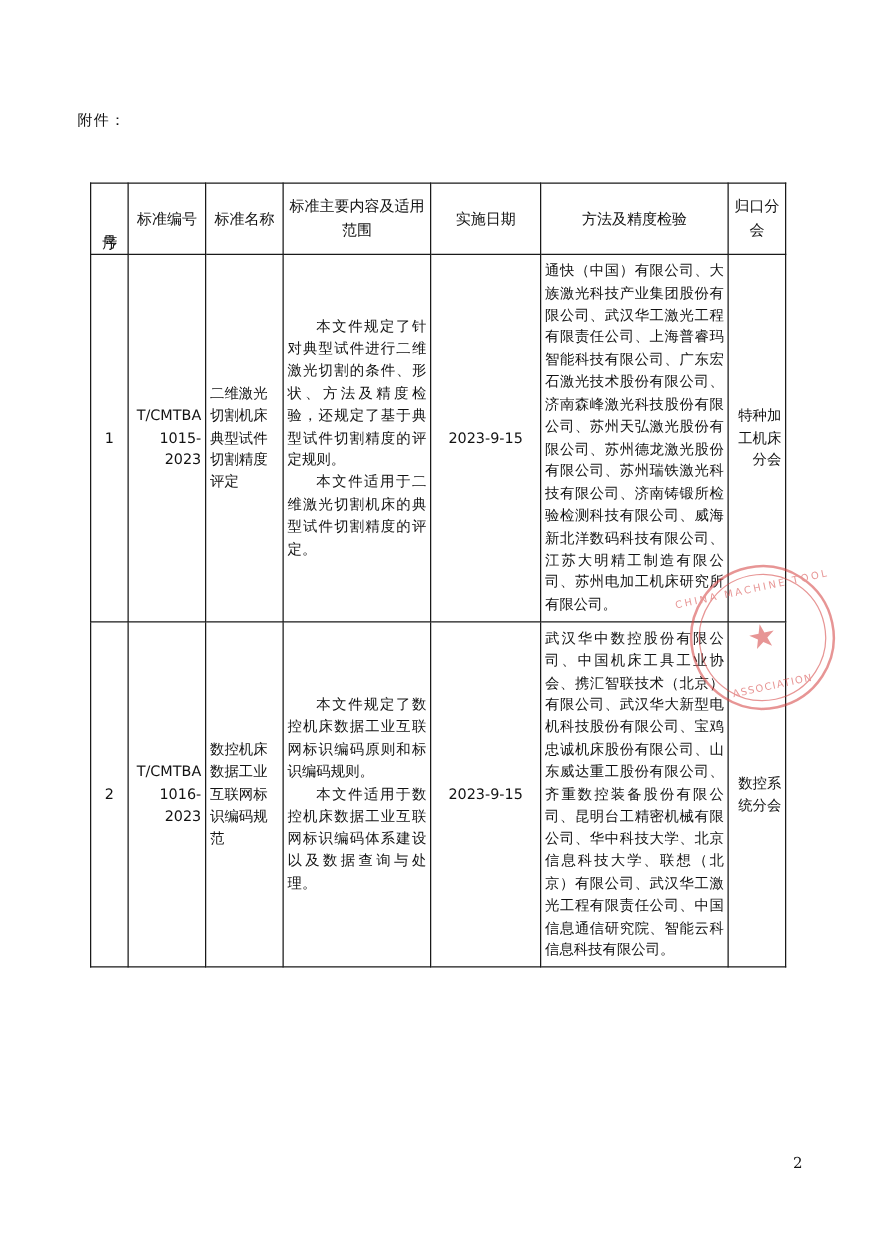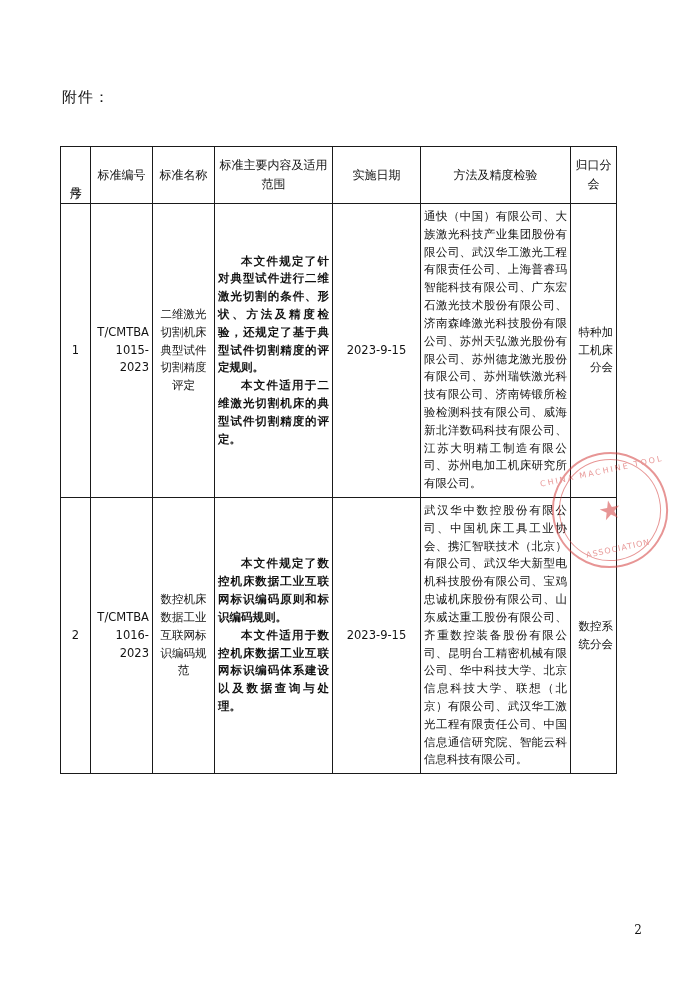--- a/index.html
+++ b/index.html
@@ -24,7 +24,7 @@
     position: absolute;
     left: 62px;
     top: 88px;
-    font-size: 15px;
+    font-size: 12px;
     font-family: "DejaVu Serif", "Liberation Serif", serif;
     letter-spacing: 1px;
   }

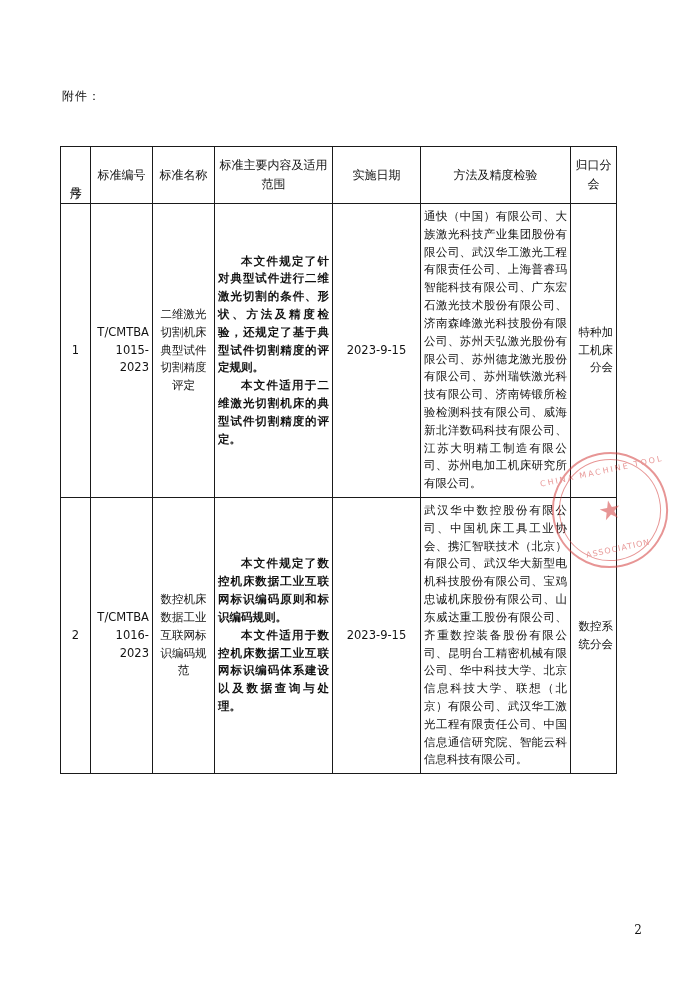--- a/index.html
+++ b/index.html
@@ -41,7 +41,7 @@
   }
   table.main {
     position: absolute;
-    left: 60px;
+    left: 72px;
     top: 146px;
     width: 532px;
     border-collapse: collapse;

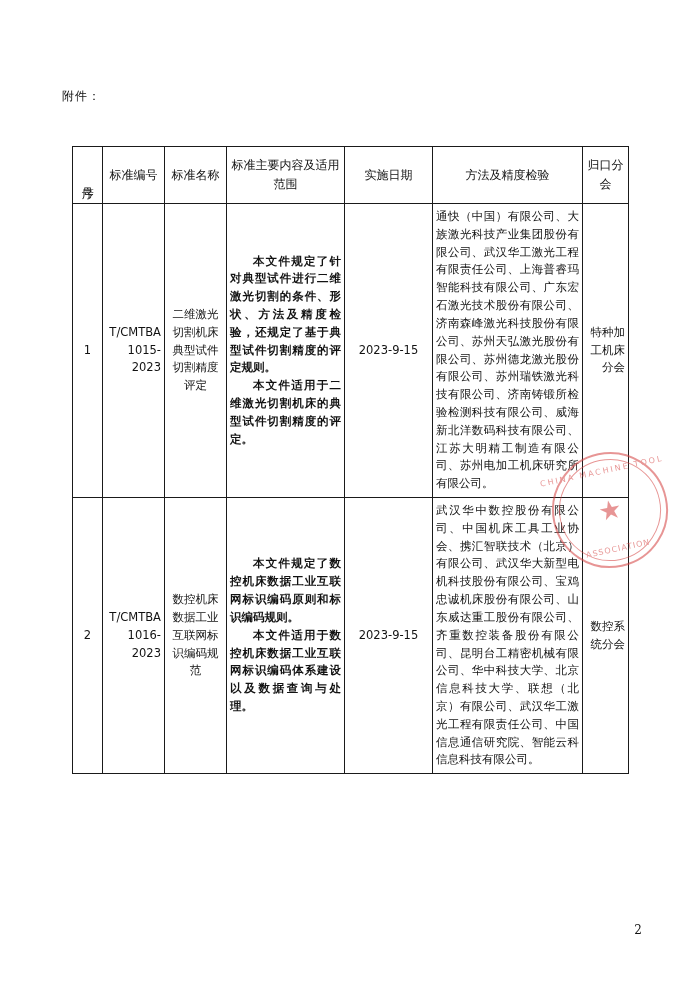--- a/index.html
+++ b/index.html
@@ -89,7 +89,6 @@
     text-align: left;
     padding-left: 8px;
     padding-right: 8px;
-    font-weight: bold;
   }
   td.scope p {
     margin: 0 0 0 0;

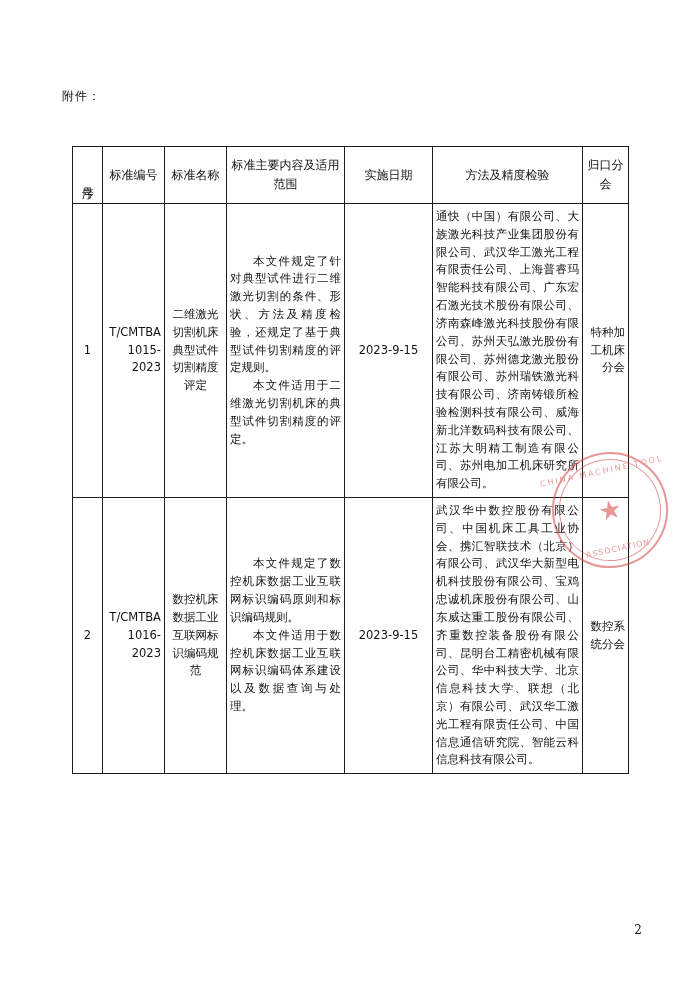--- a/index.html
+++ b/index.html
@@ -81,7 +81,7 @@
     font-size: 11.5px;
   }
   td.name {
-    text-align: center;
+    text-align: left;
     padding-left: 6px;
     padding-right: 6px;
   }

